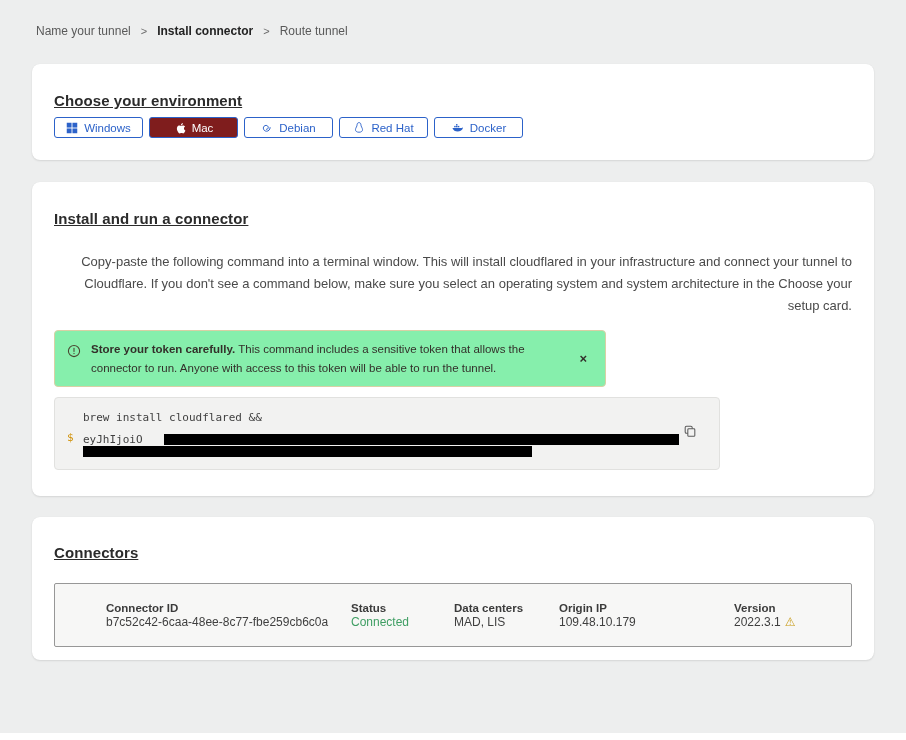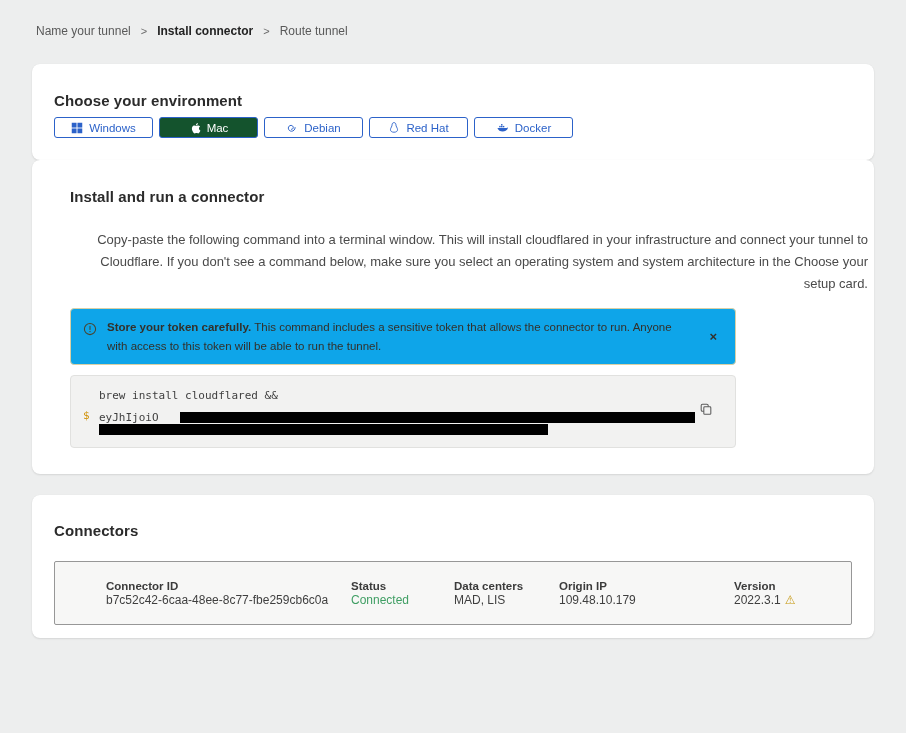--- a/index.html
+++ b/index.html
@@ -32,7 +32,7 @@
     border-radius: 8px;
     box-shadow: 0 1px 2px rgba(0,0,0,0.10), 0 0 1px rgba(0,0,0,0.06);
   }
-  .card-title { font-size: 15px; font-weight: 700; color: #2b2b2b; letter-spacing: .1px; }
+  .card-title { font-size: 15px; font-weight: 700; color: #2b2b2b; letter-spacing: .1px; text-decoration: underline; }
 
   
   .card-env { margin-top: 26px; padding: 28px 22px 22px 22px; }

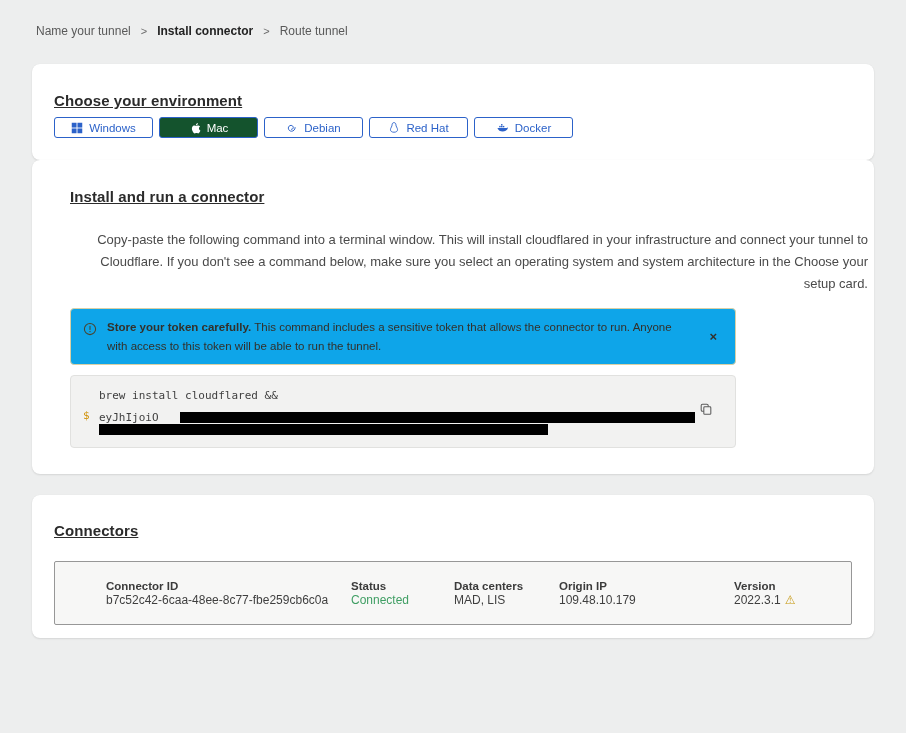--- a/index.html
+++ b/index.html
@@ -39,7 +39,7 @@
   .os-label { margin-top: 22px; font-size: 13px; color: #3d3d3d; }
   .os-row { margin-top: 8px; display: flex; gap: 6px; }
   .os-btn {
-    width: 99px; height: 21px;
+    width: 89px; height: 21px;
     border: 1px solid #2c62c9;
     border-radius: 3px;
     background: #fff;

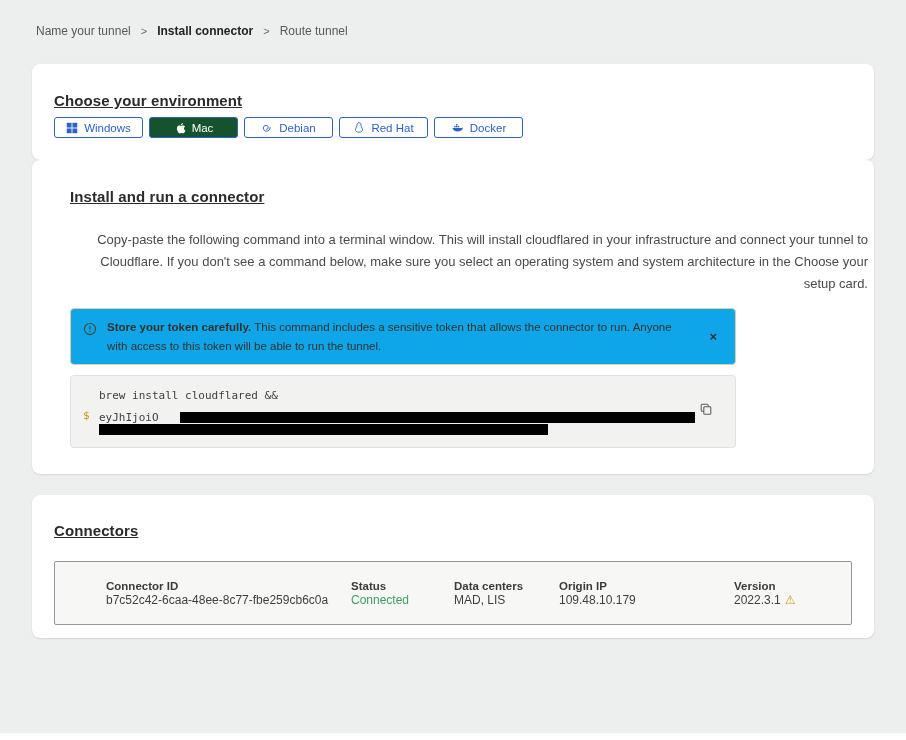--- a/index.html
+++ b/index.html
@@ -49,7 +49,7 @@
     cursor: pointer;
     font-family: "Liberation Sans", sans-serif;
   }
-  .os-btn.selected { background: #14532d; color: #fff; }
+  .os-btn.selected { background: #7f1d1d; color: #fff; }
   .os-btn svg { flex: 0 0 auto; }
 
   

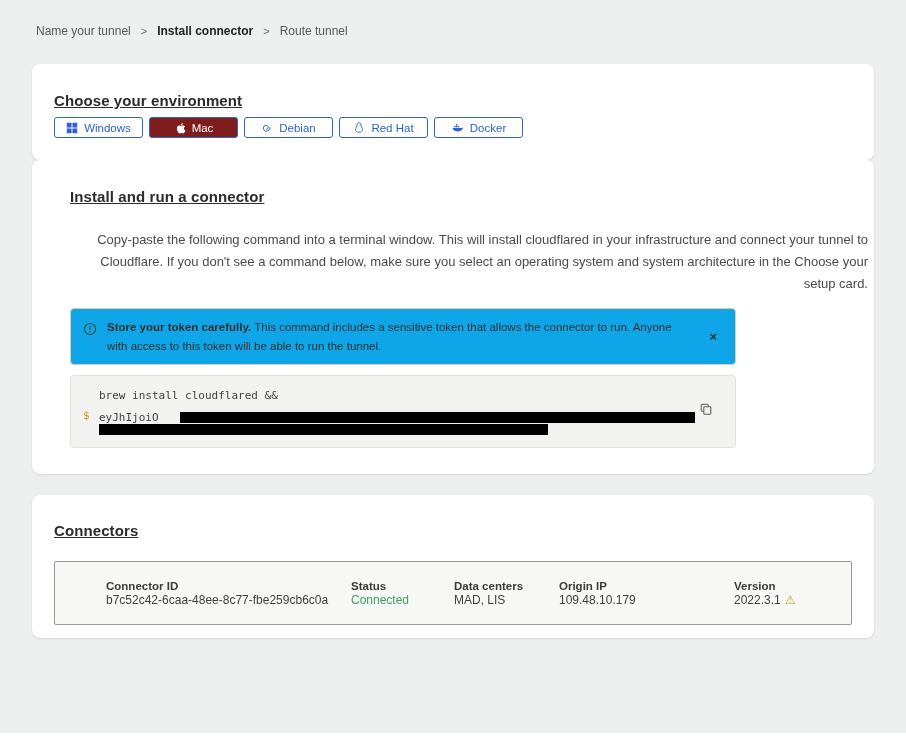--- a/index.html
+++ b/index.html
@@ -53,7 +53,7 @@
   .os-btn svg { flex: 0 0 auto; }
 
   
-  .card-install { padding: 28px 22px 26px 38px; }
+  .card-install { margin-top: 22px; padding: 28px 22px 26px 22px; }
   .install-desc {
     margin-top: 24px;
     font-size: 13px;

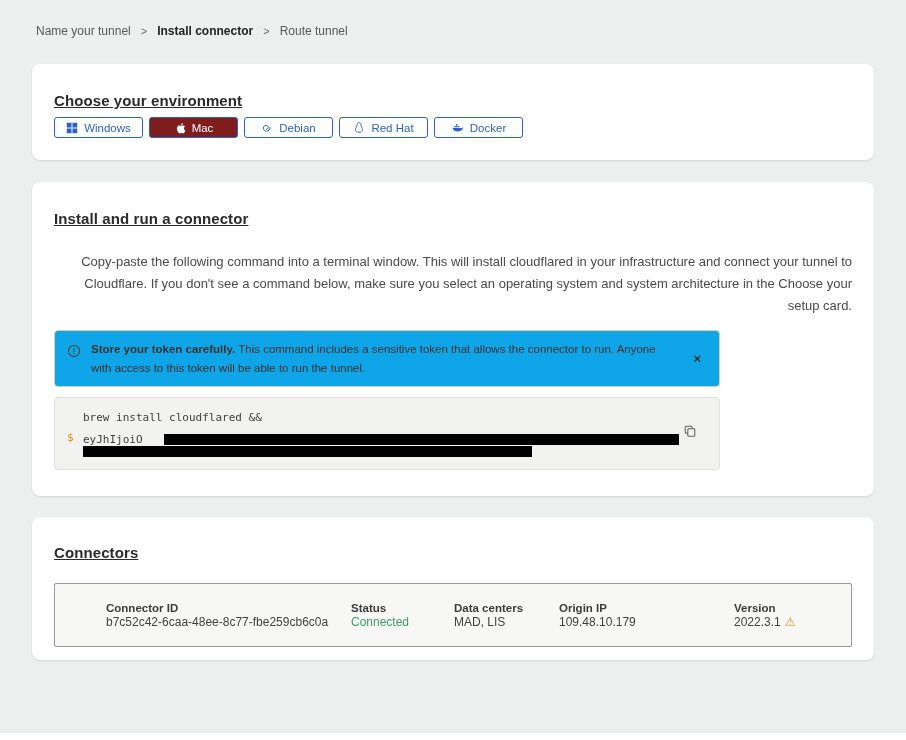--- a/index.html
+++ b/index.html
@@ -64,8 +64,8 @@
   }
   .warning-banner {
     margin-top: 14px;
-    width: 666px;
-    background: #0ea5e9;
+    width: 552px;
+    background: #86efac;
     border: 1px solid #d9d0a5;
     border-radius: 4px;
     padding: 9px 12px 9px 12px;

